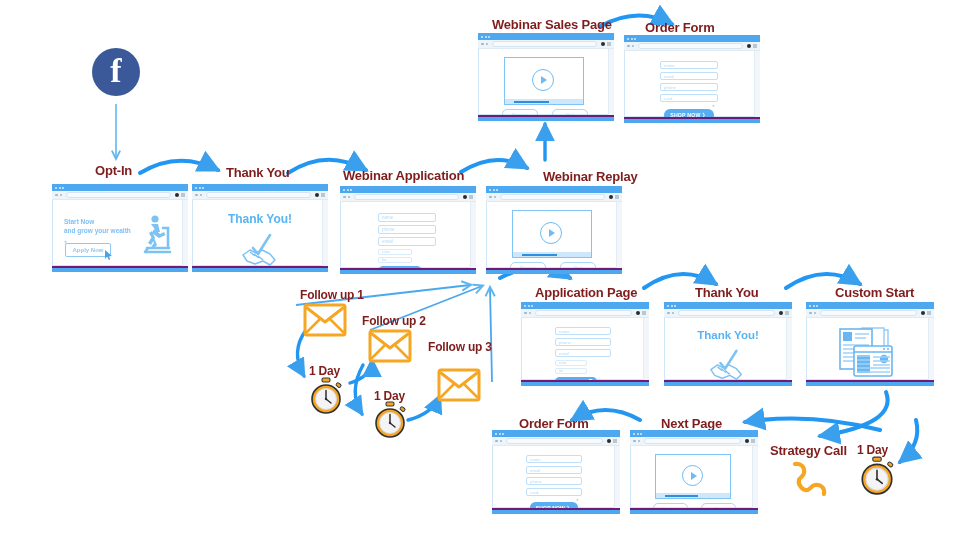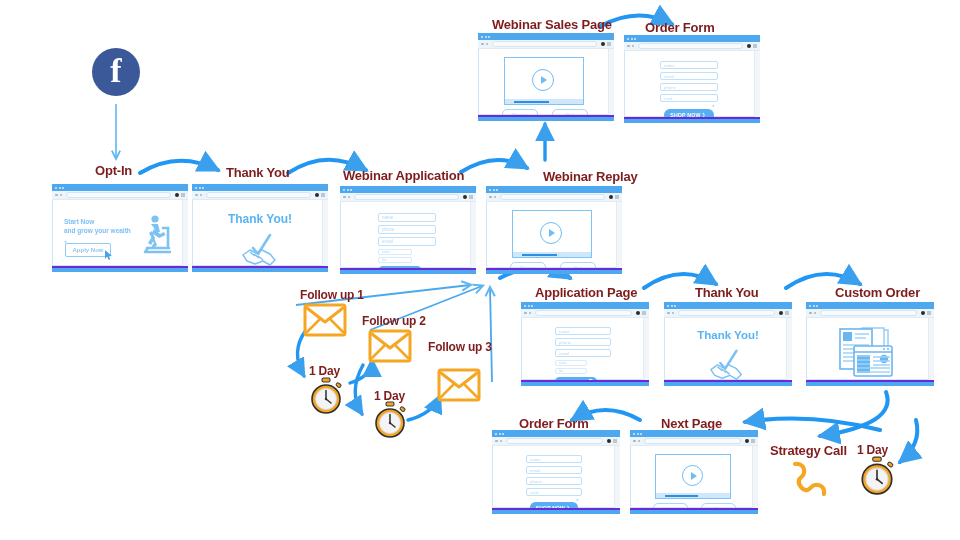--- a/index.html
+++ b/index.html
@@ -18,7 +18,7 @@
   }
 
   
-  .win{position:absolute;background:#6d28d9;}
+  .win{position:absolute;background:#701a75;}
   .win .frame{
     position:absolute;left:0;top:0;right:0;bottom:6px;
     border:1px solid #cfe6f7;border-top:none;background:#fff;

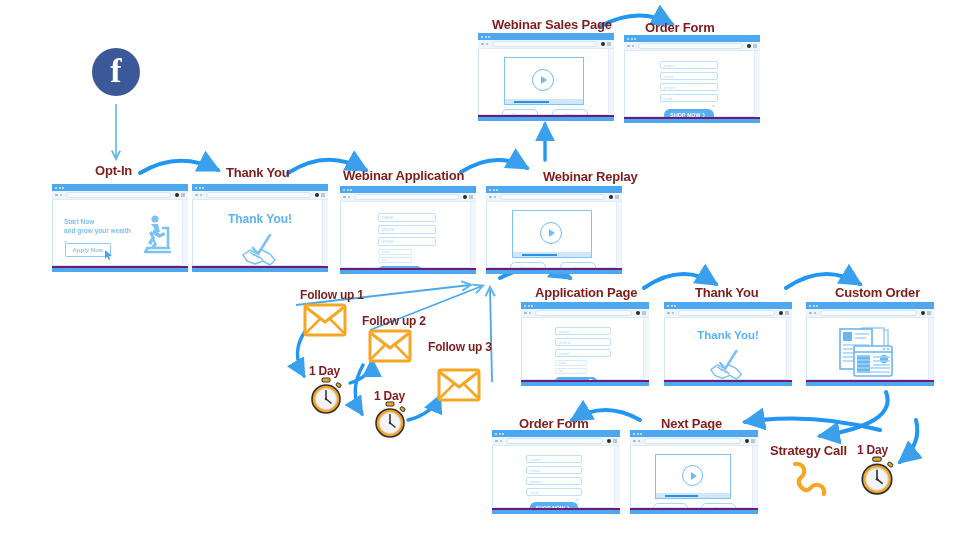--- a/index.html
+++ b/index.html
@@ -151,7 +151,7 @@
   <div class="lbl" style="left:645px;top:20px;font-size:13px;">Order Form</div>
   <div class="lbl" style="left:535px;top:285px;font-size:13px;">Application Page</div>
   <div class="lbl" style="left:695px;top:285px;font-size:13px;">Thank You</div>
-  <div class="lbl" style="left:835px;top:285px;font-size:13px;">Custom Order</div>
+  <div class="lbl" style="left:835px;top:285px;font-size:13px;">Custom Start</div>
   <div class="lbl" style="left:519px;top:416px;font-size:13px;">Order Form</div>
   <div class="lbl" style="left:661px;top:416px;font-size:13px;">Next Page</div>
 

